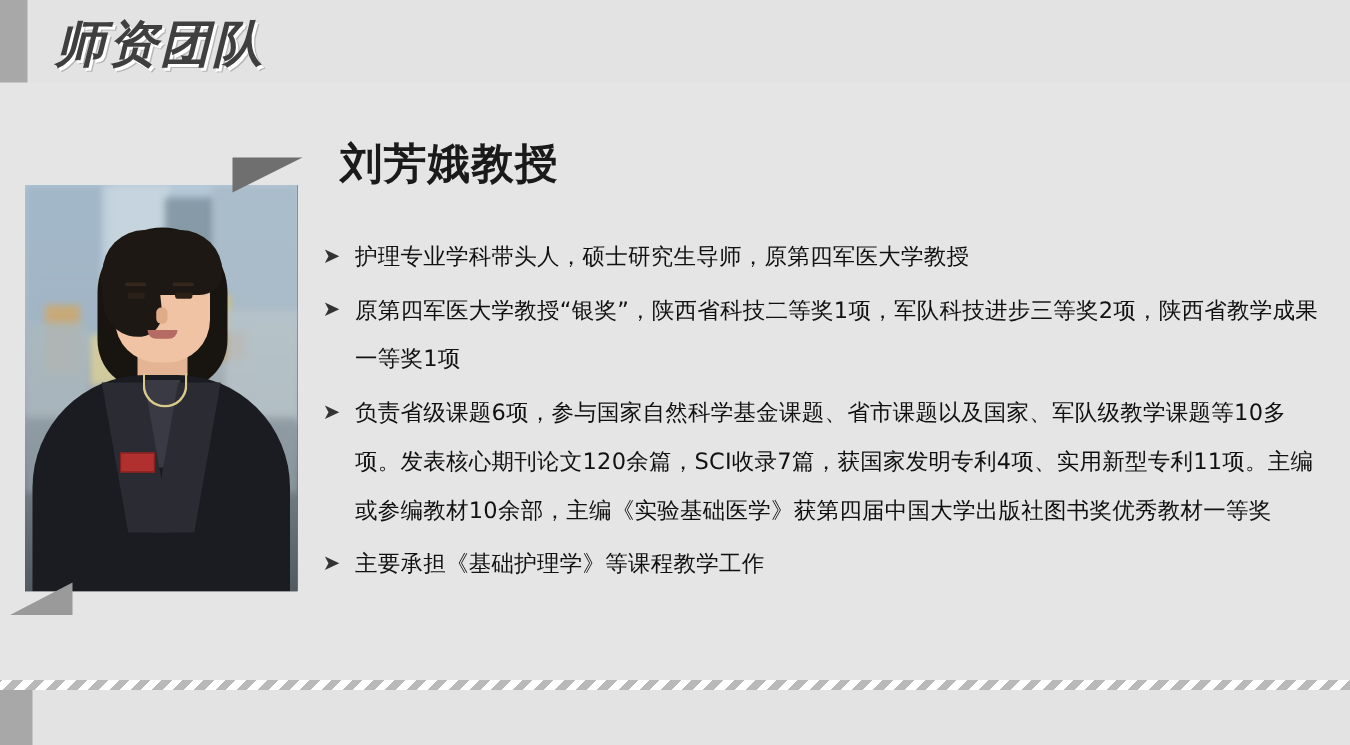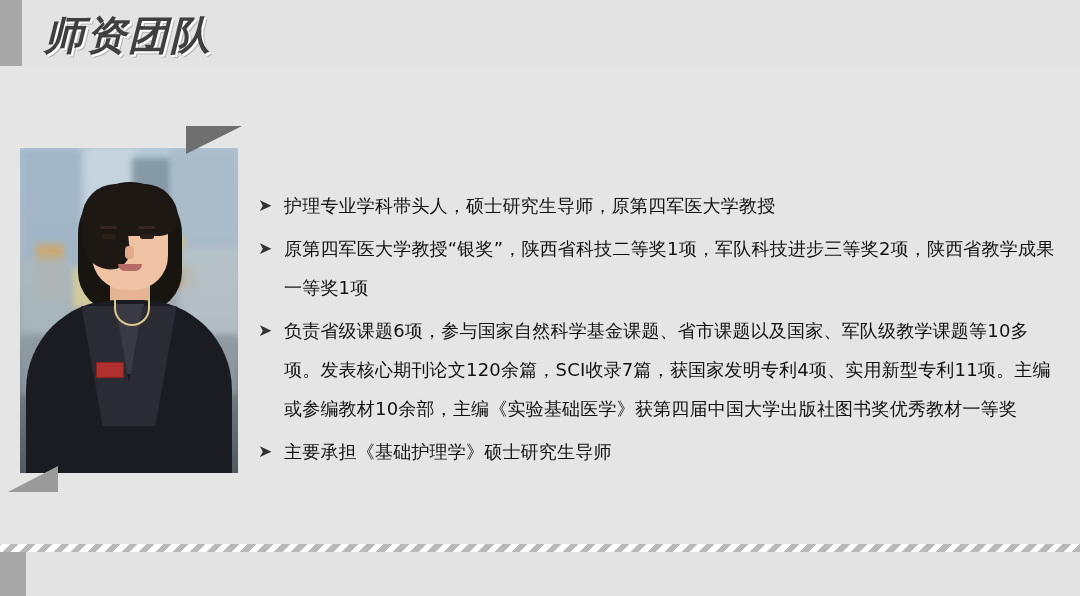--- a/index.html
+++ b/index.html
@@ -324,6 +324,7 @@
   <div class="corner-tr"></div>
   <div class="corner-bl"></div>
 
+  <div class="name-title">刘芳娥教授</div>
 
   <div class="bullets">
     <div class="bullet">

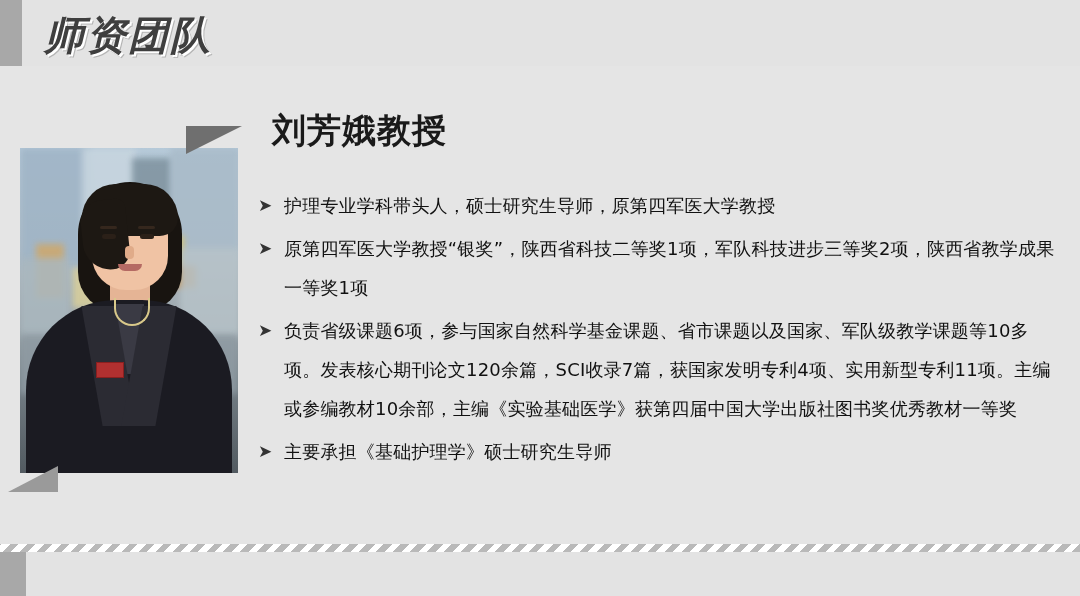--- a/index.html
+++ b/index.html
@@ -341,7 +341,7 @@
     </div>
     <div class="bullet">
       <span class="bullet-marker">➤</span>
-      <span class="bullet-text">主要承担《基础护理学》硕士研究生导师</span>
+      <span class="bullet-text">主要承担《基础护理学》等课程教学工作</span>
     </div>
   </div>
 

